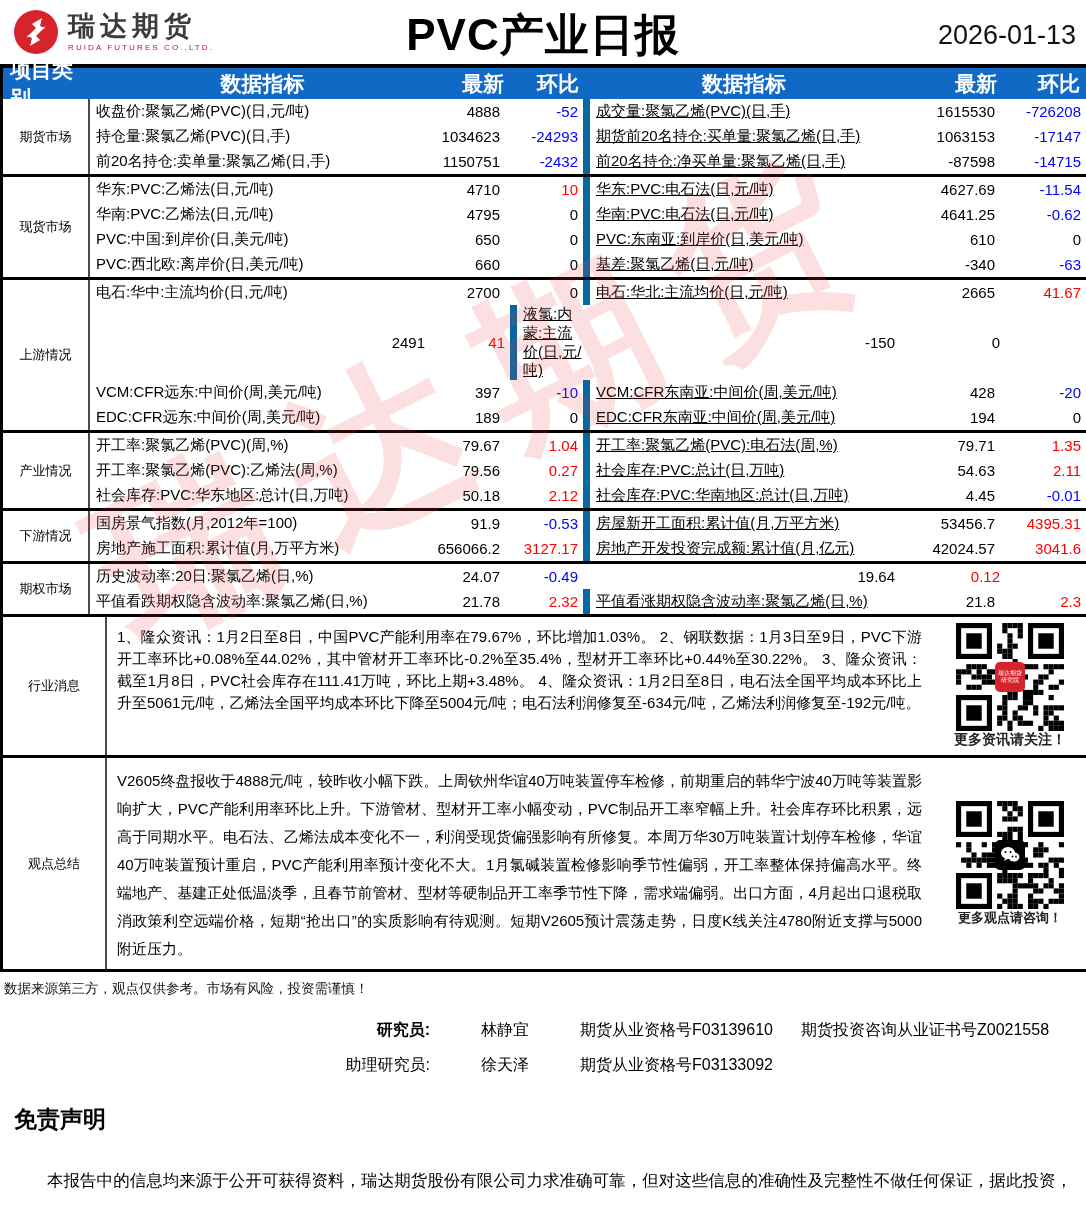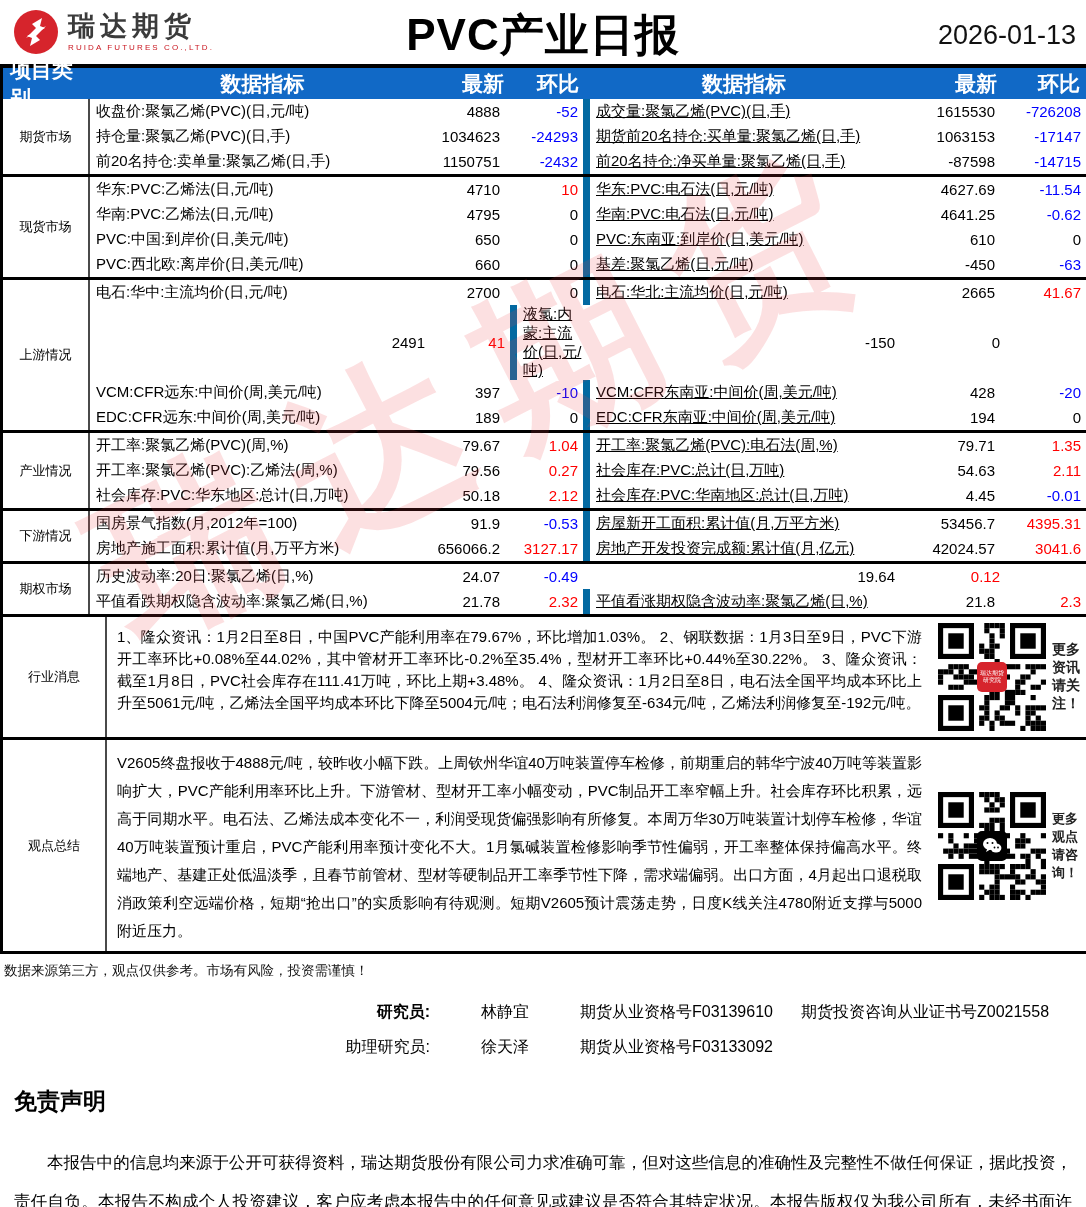--- a/index.html
+++ b/index.html
@@ -187,7 +187,7 @@
               <div class="rb">
                 <div class="lab">基差:聚氯乙烯(日,元/吨)</div>
               </div>
-              <div class="val">-450</div>
+              <div class="val">-340</div>
               <div class="chg" data-dir="down">-63</div>
             </div>
           </div>

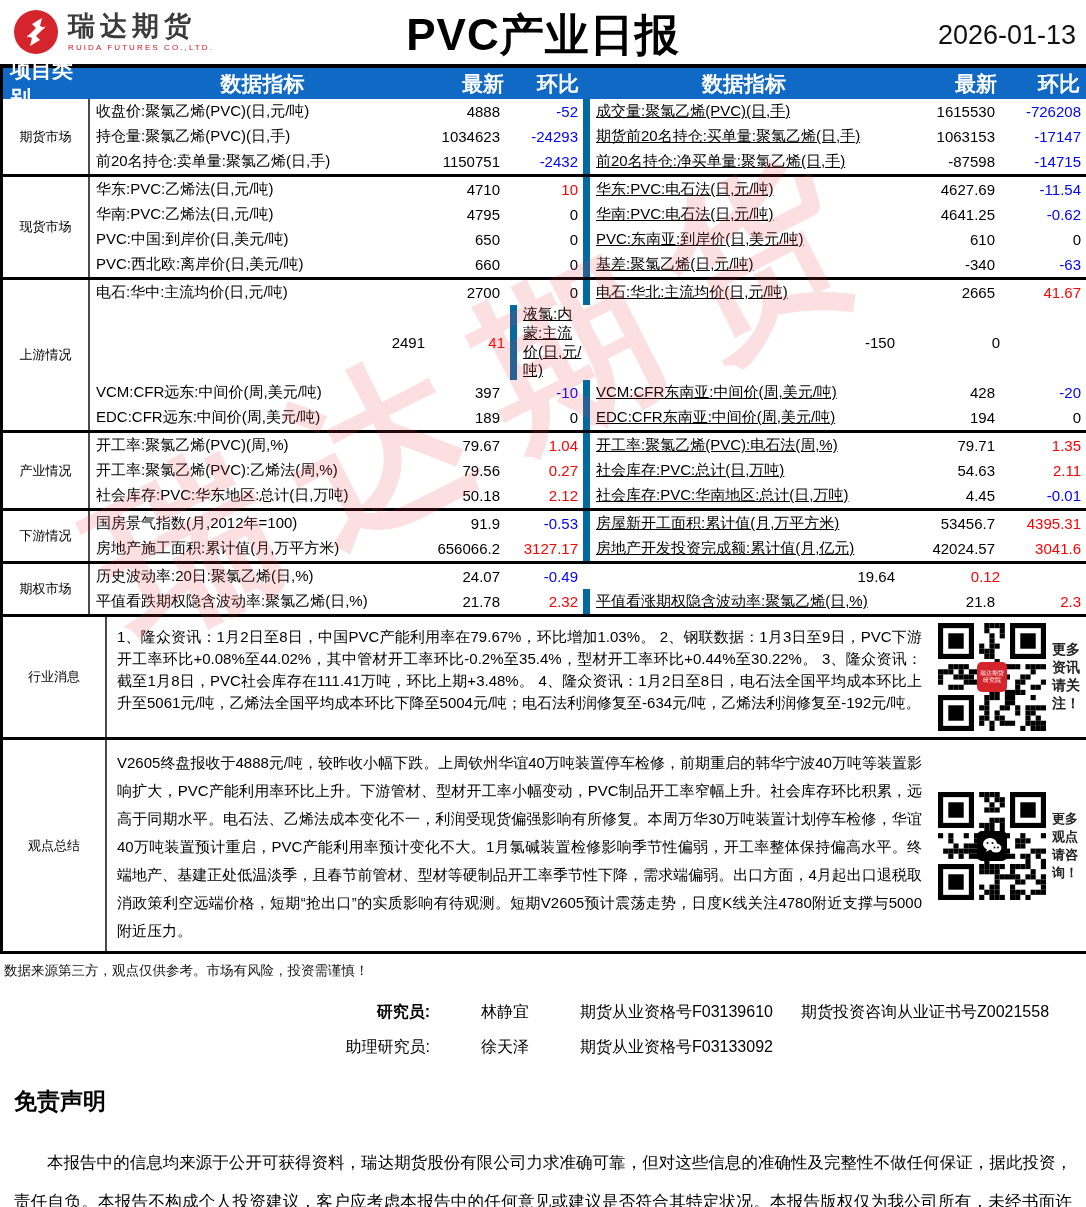--- a/index.html
+++ b/index.html
@@ -49,7 +49,7 @@
   .textsec .cat { width:104px; }
   .textsec .body { flex:1; padding:9px 12px 6px 10px; font-size:15px; line-height:28px; text-align:justify; }
   .news .body { line-height:22px; }
-  .qrcol { width:152px; display:flex; flex-direction:row; align-items:center; justify-content:center; gap:6px; padding:6px 4px; }
+  .qrcol { width:152px; display:flex; flex-direction:column; align-items:center; justify-content:center; gap:0; padding:6px 4px; }
   .qrbox { position:relative; width:108px; height:108px; }
   .qr-center { position:absolute; left:50%; top:50%; transform:translate(-50%,-50%); border-radius:5px;
                display:flex; align-items:center; justify-content:center; }

